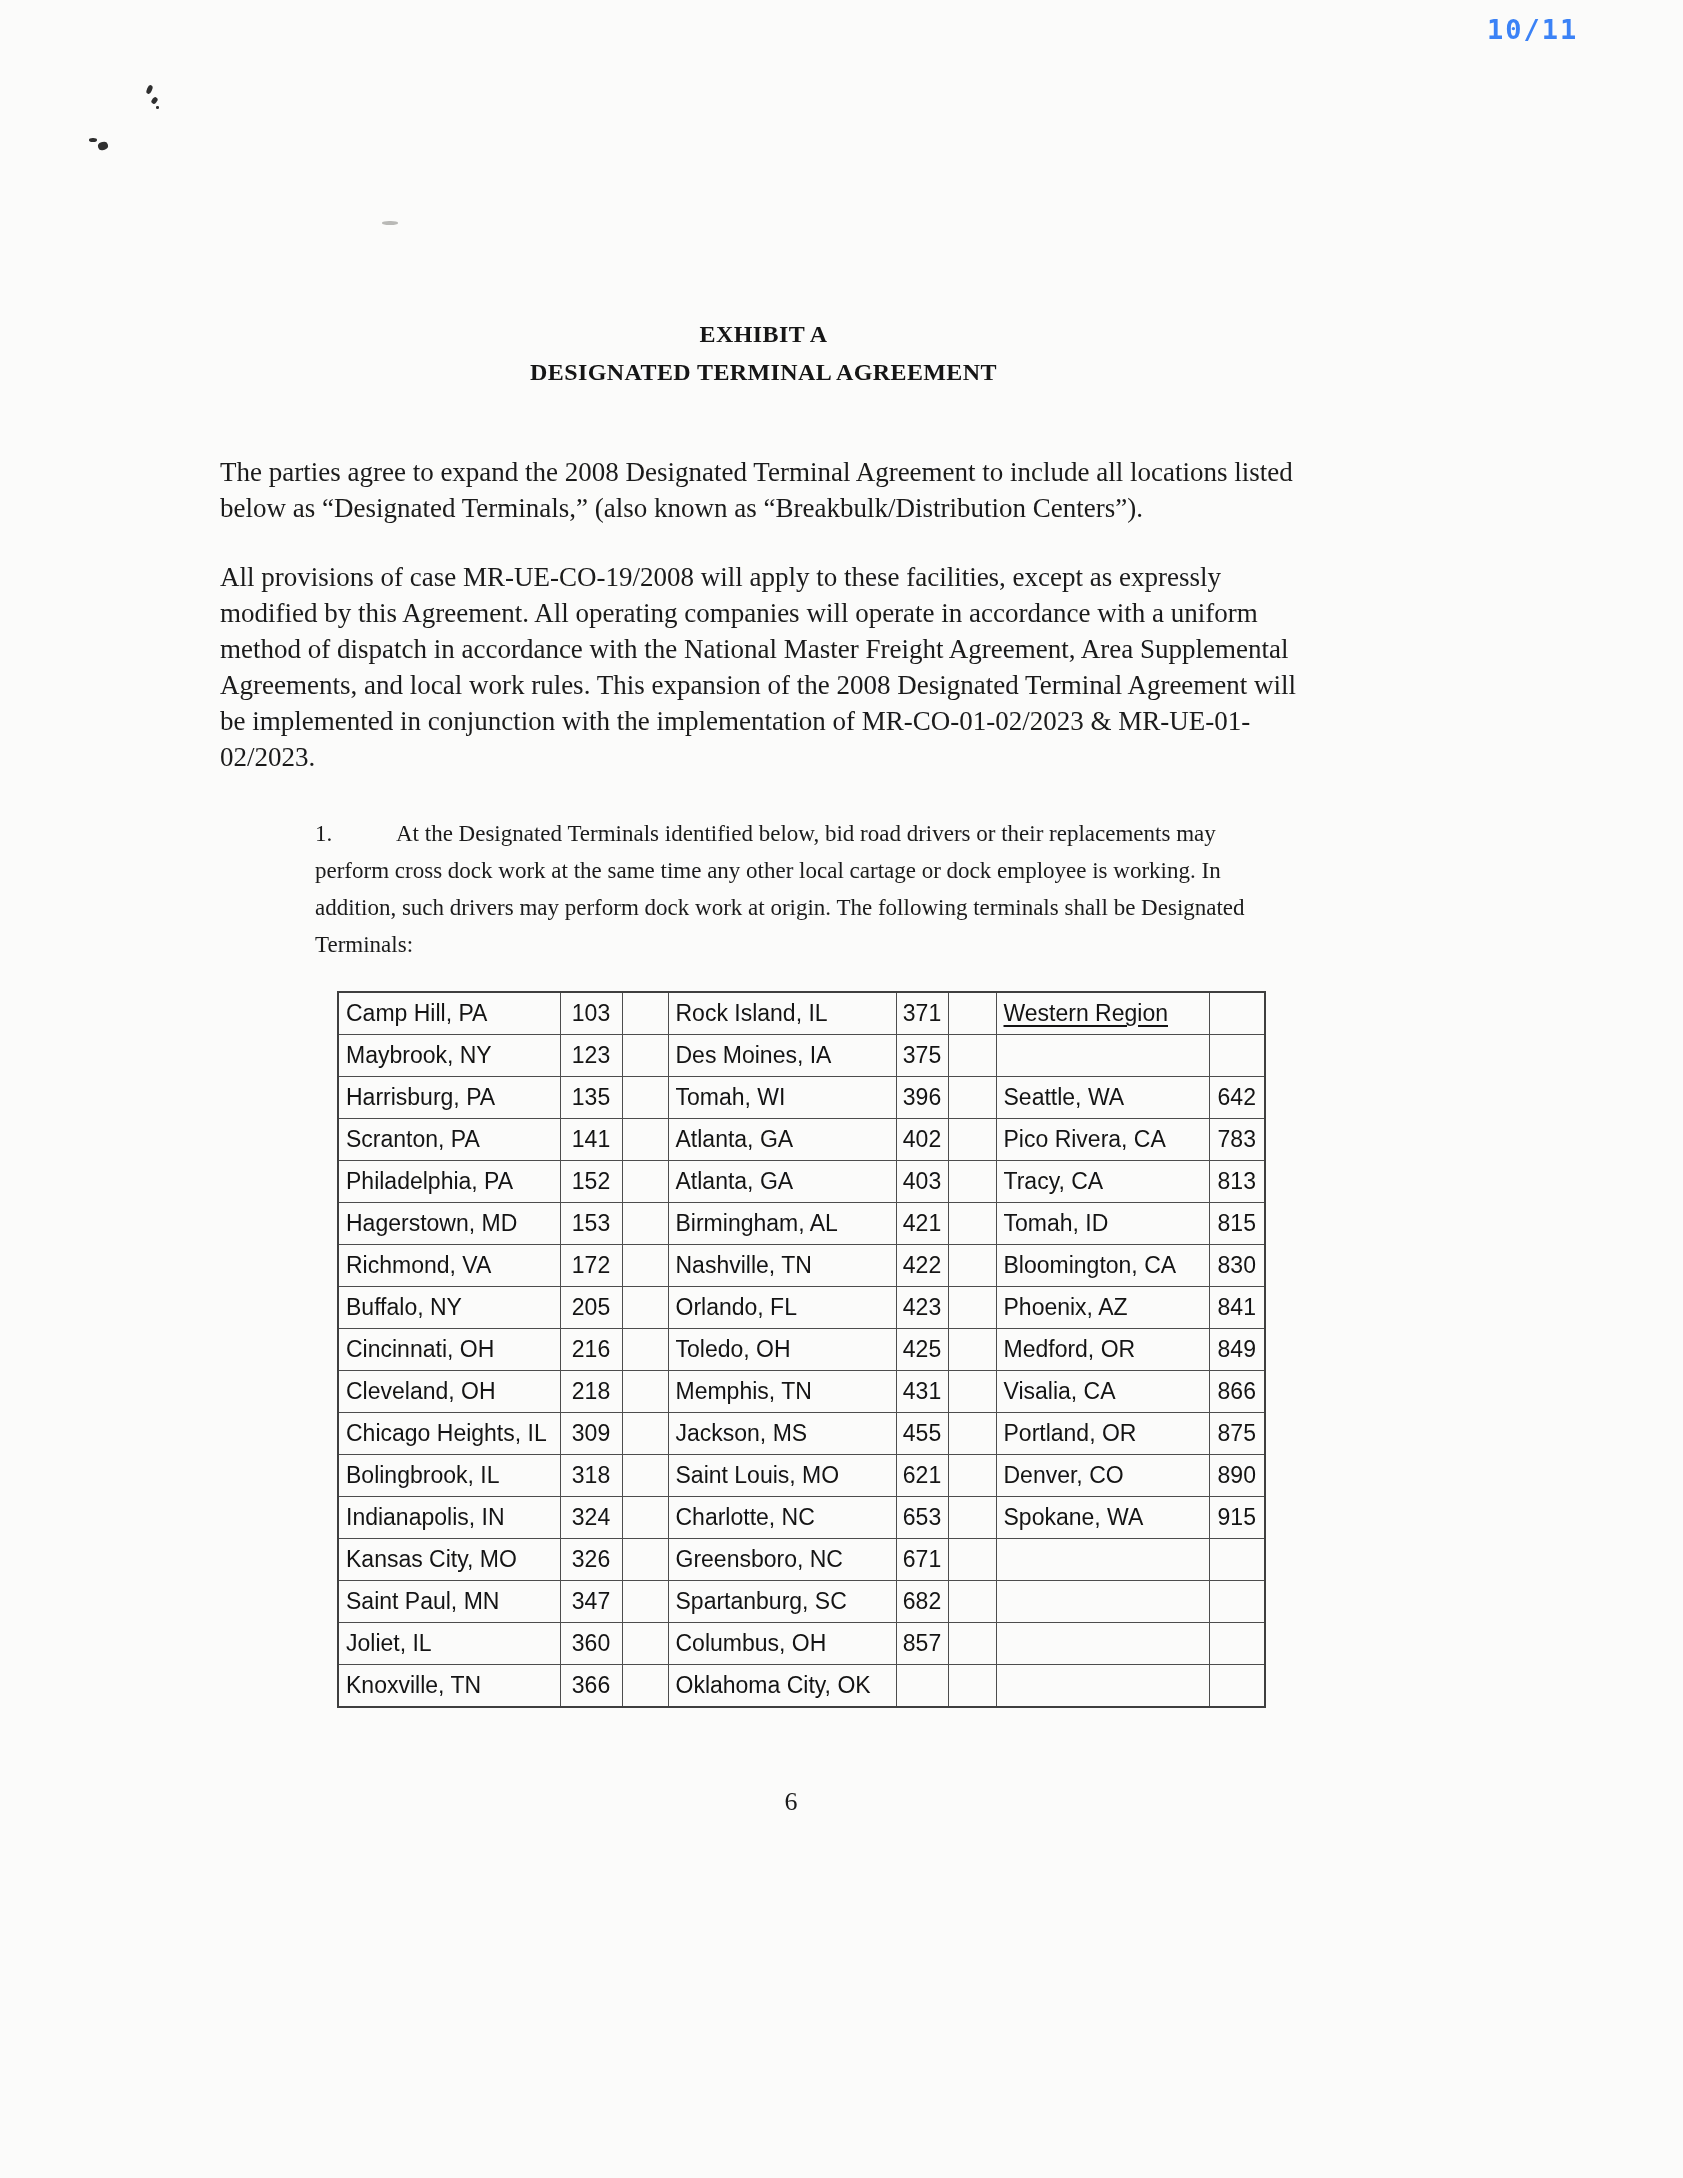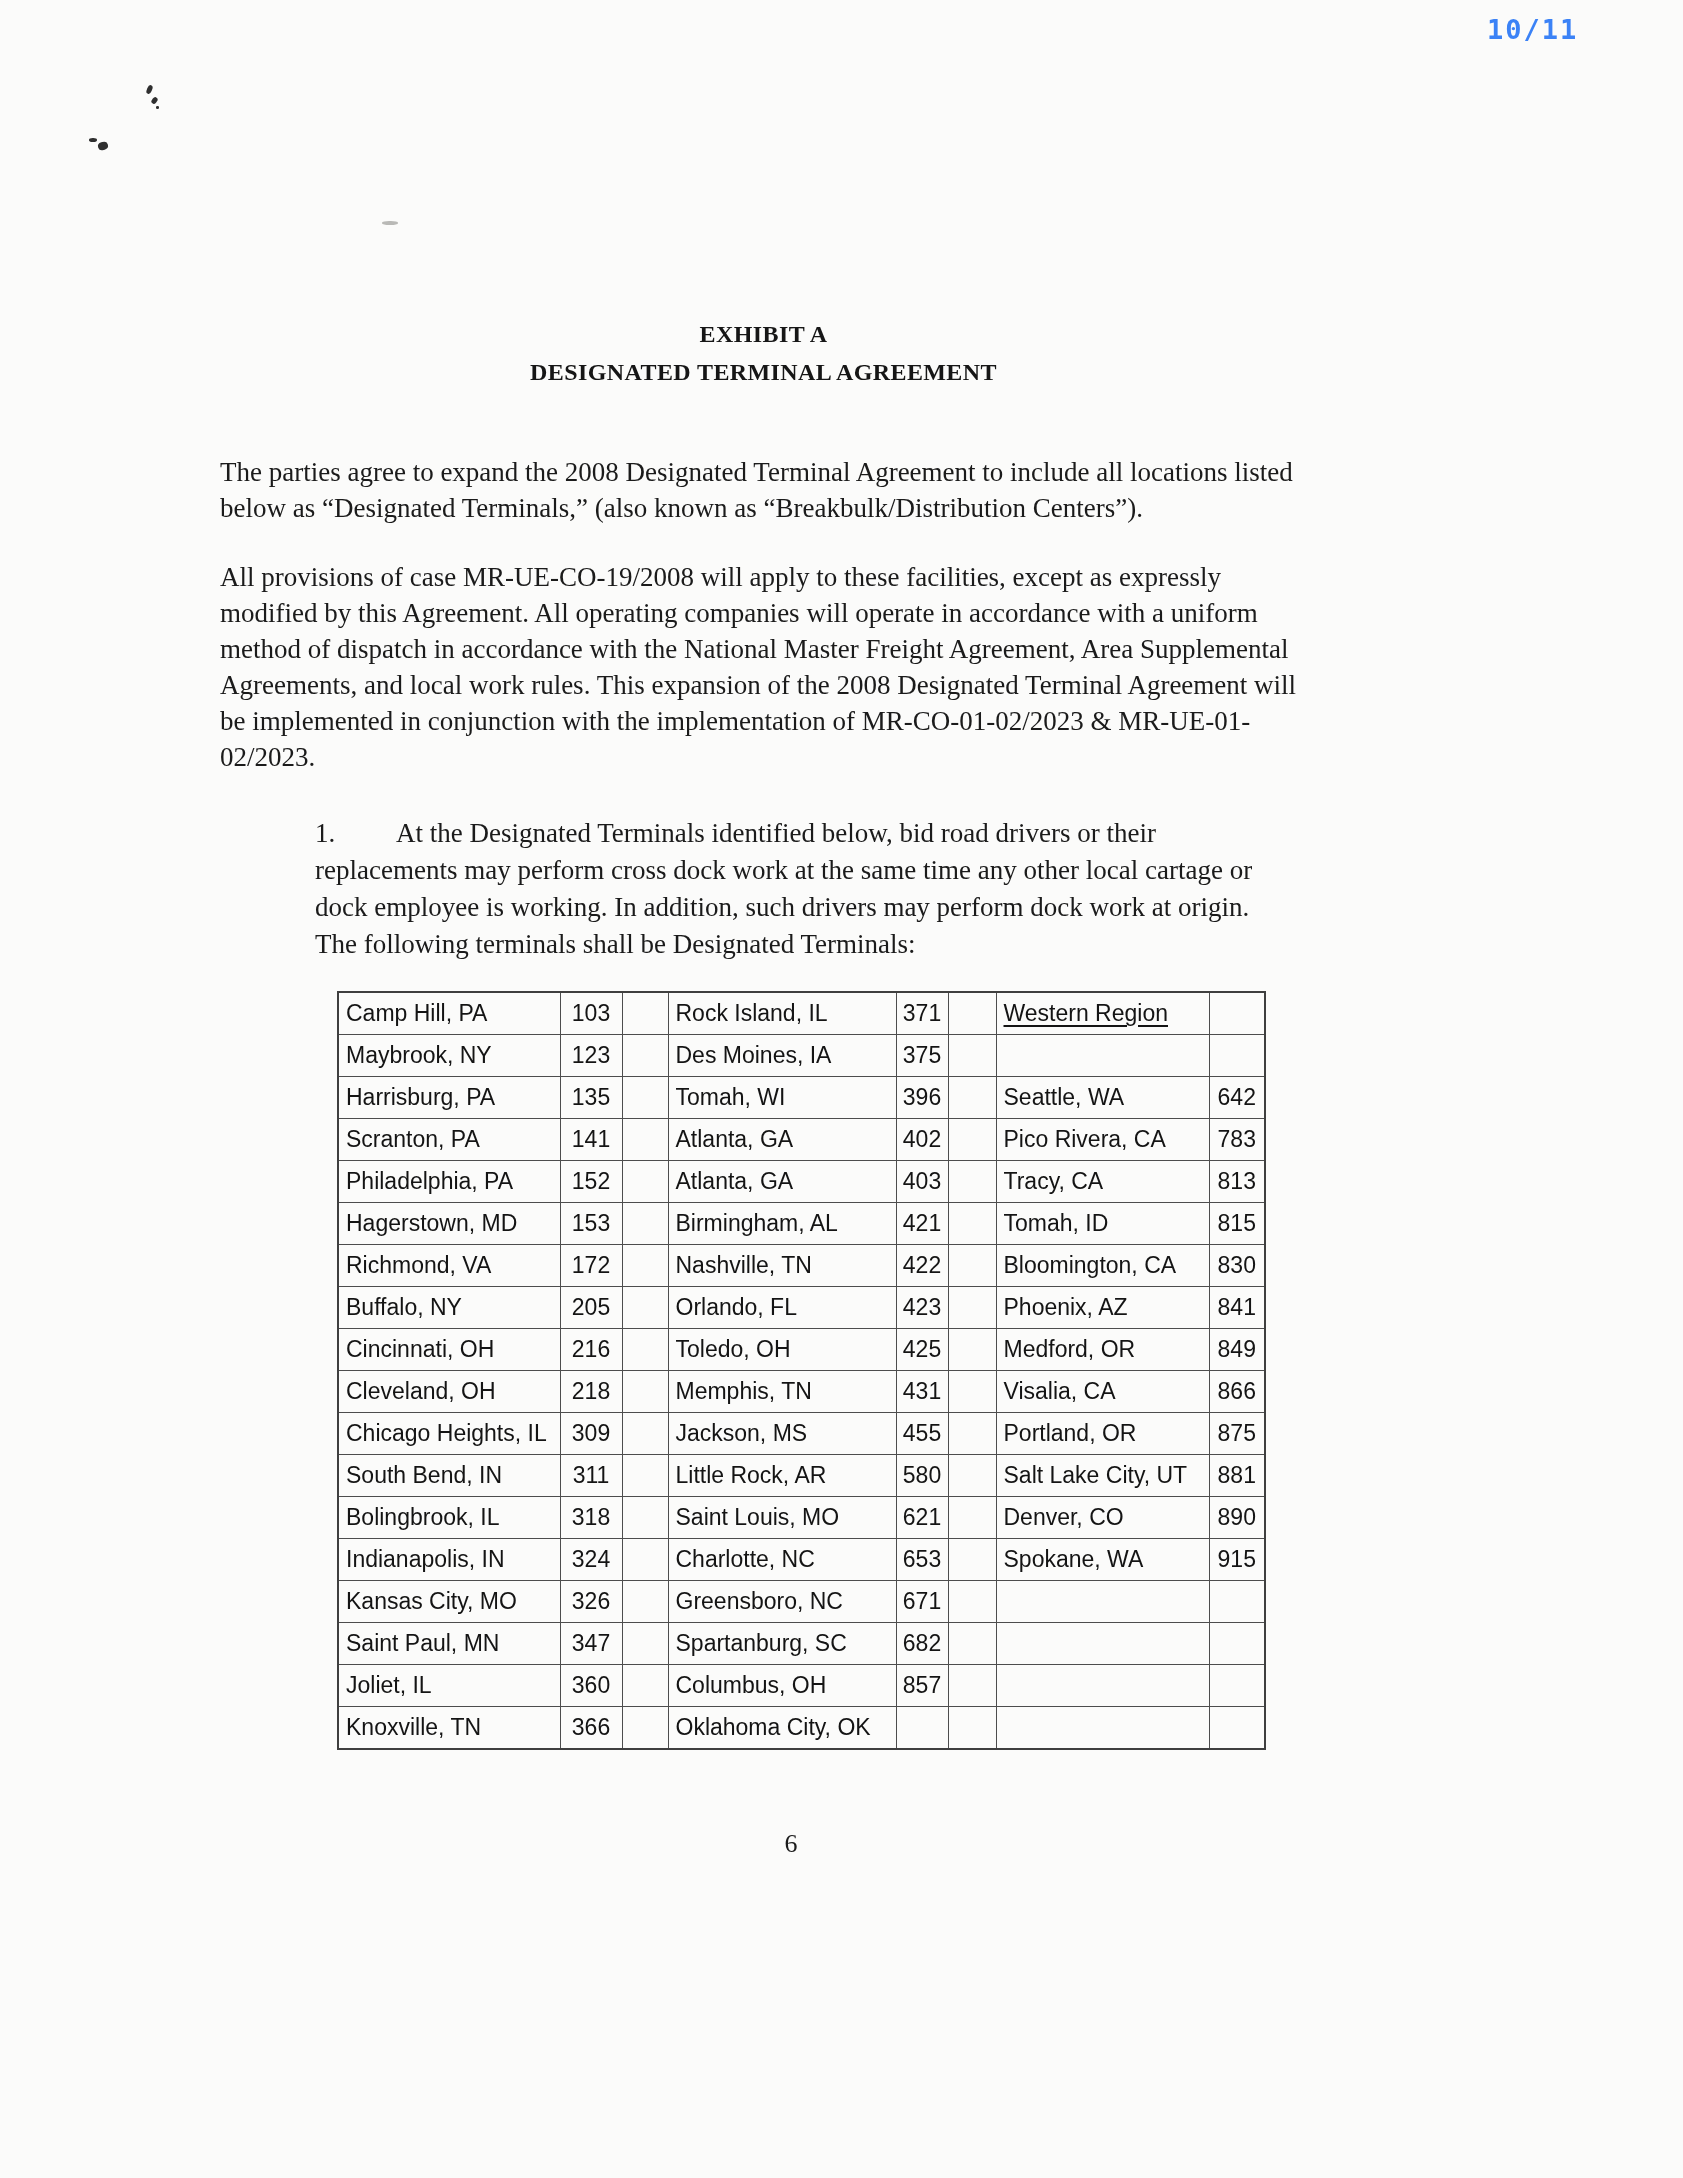--- a/index.html
+++ b/index.html
@@ -52,7 +52,7 @@
   .list-item {
     margin: 40px 0 0 95px;
     width: 972px;
-    font-size: 27px;
+    font-size: 23px;
     line-height: 37px;
     color: #1b1b1b;
   }

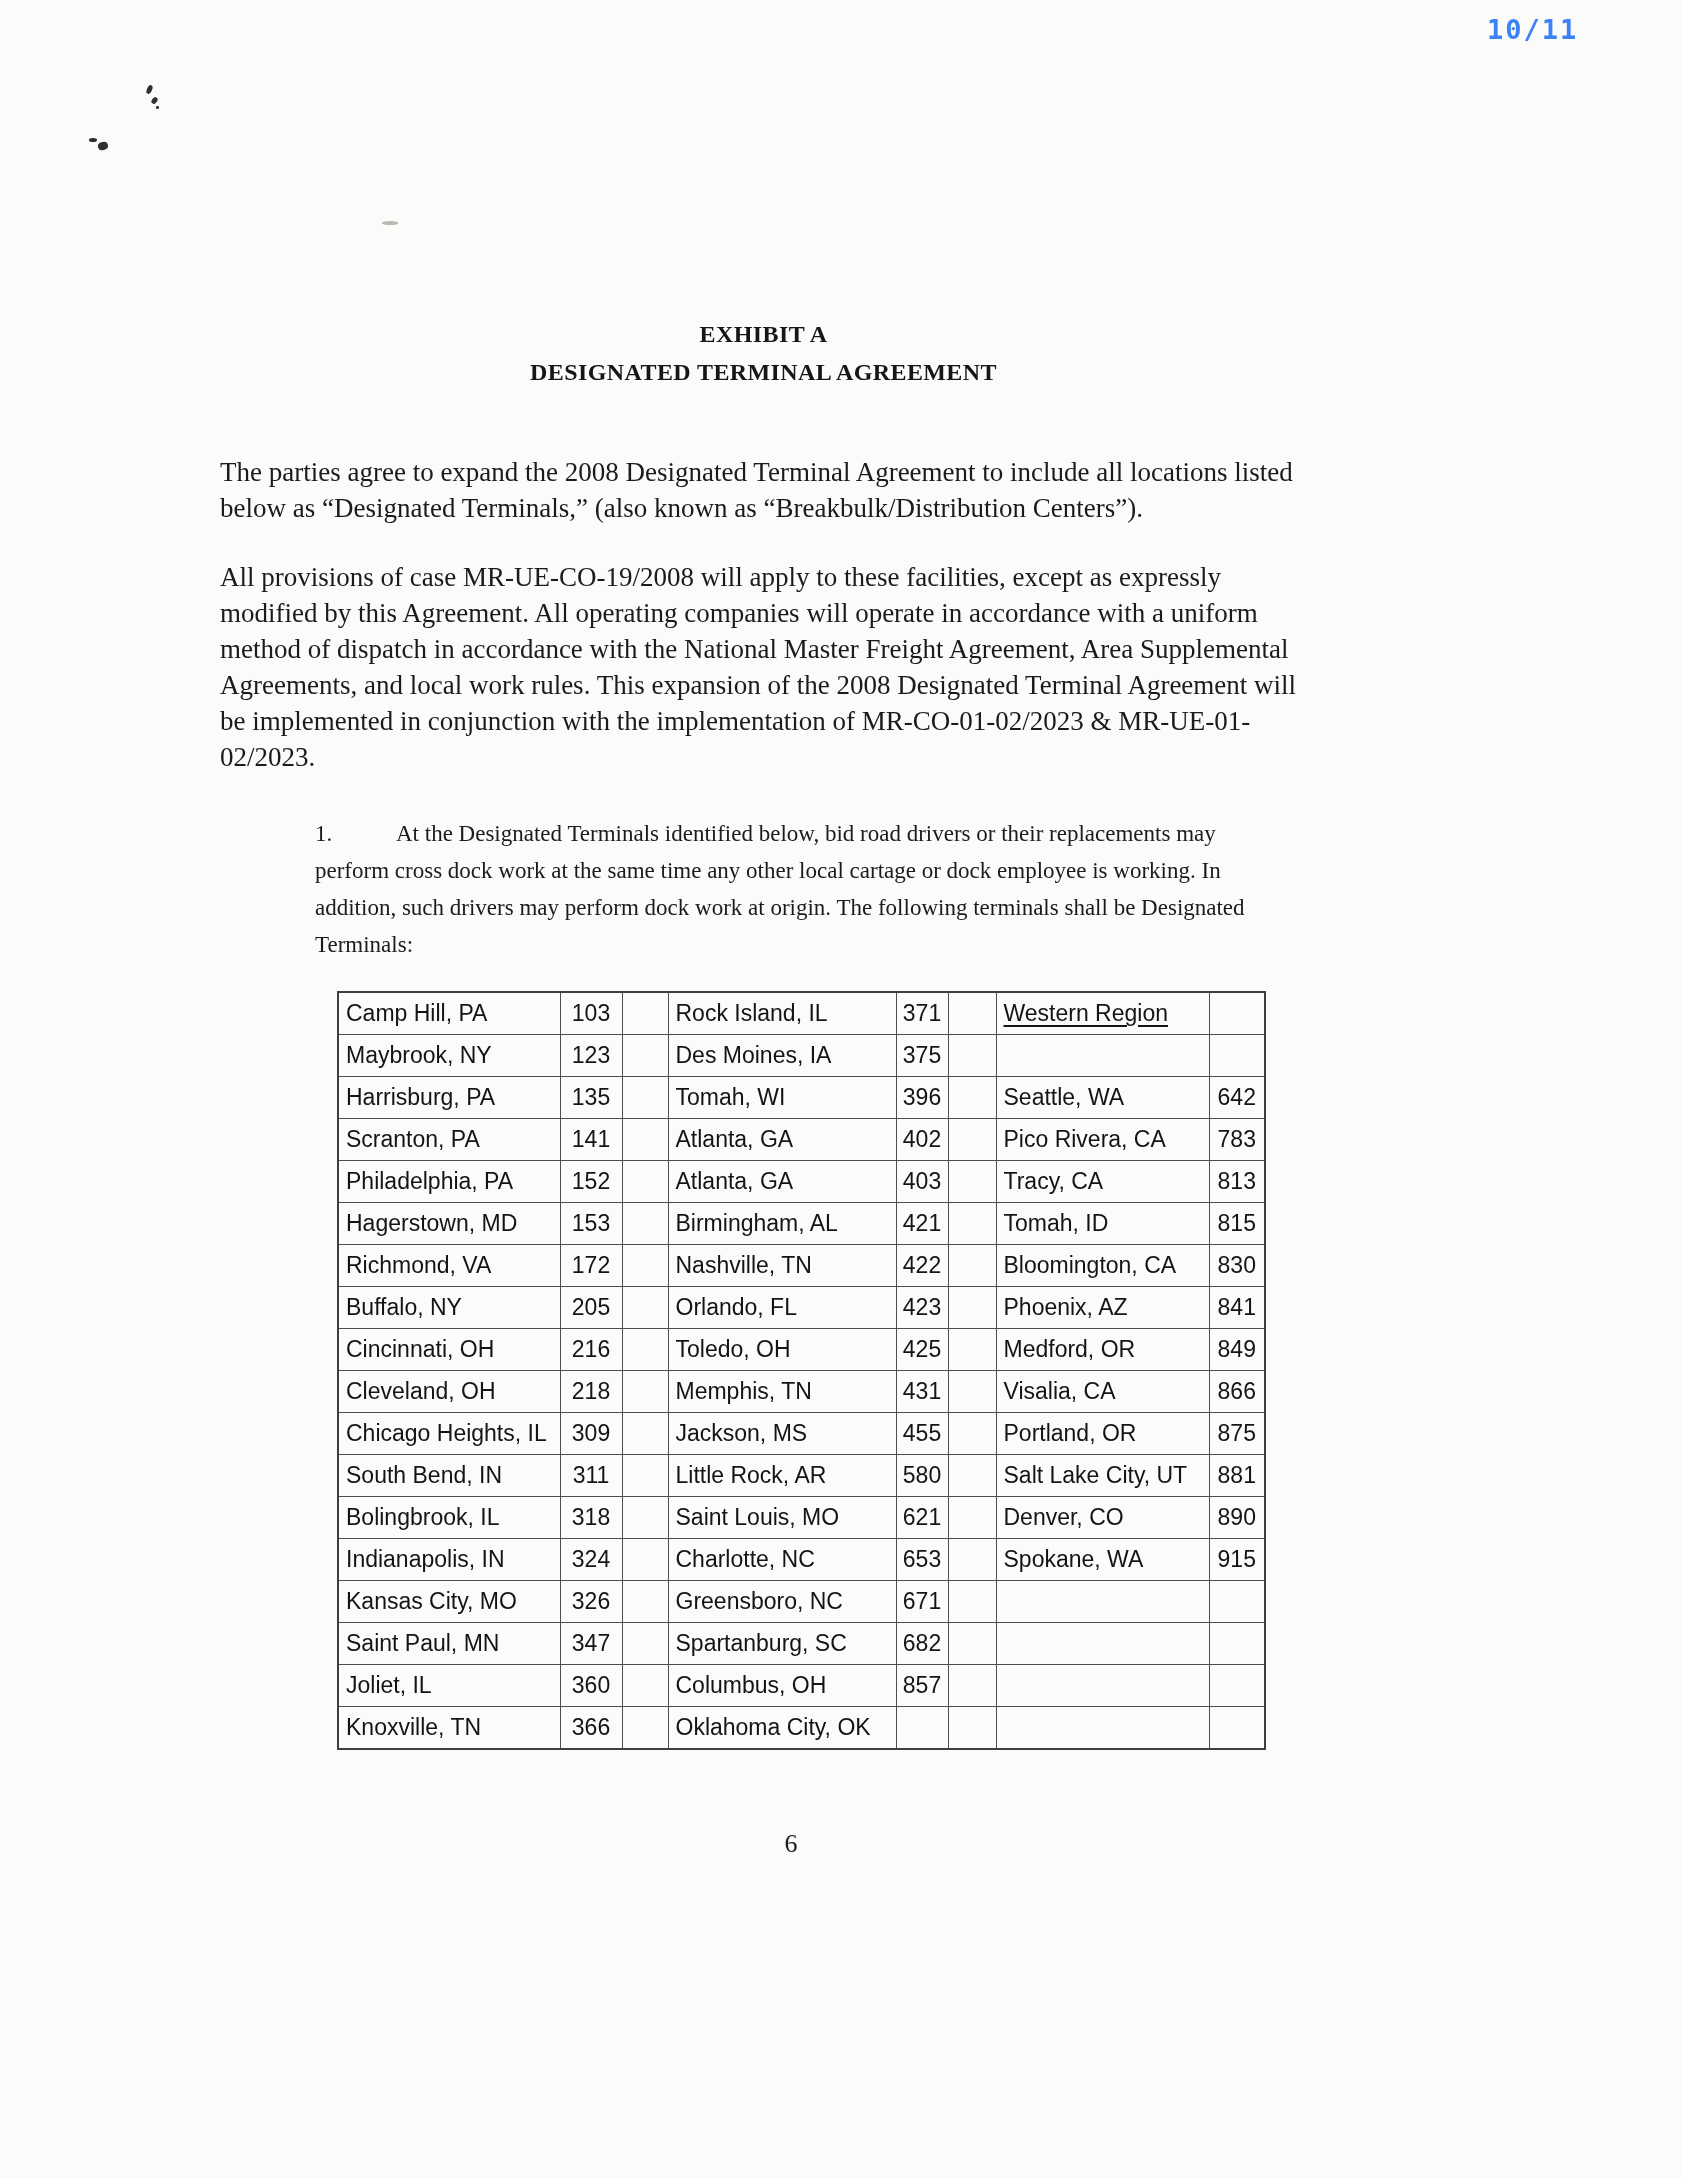--- a/index.html
+++ b/index.html
@@ -250,16 +250,6 @@
           <td class="num">875</td>
         </tr>
         <tr>
-          <td class="city">South Bend, IN</td>
-          <td class="num">311</td>
-          <td class="sp"></td>
-          <td class="city">Little Rock, AR</td>
-          <td class="num">580</td>
-          <td class="sp"></td>
-          <td class="city">Salt Lake City, UT</td>
-          <td class="num">881</td>
-        </tr>
-        <tr>
           <td class="city">Bolingbrook, IL</td>
           <td class="num">318</td>
           <td class="sp"></td>

